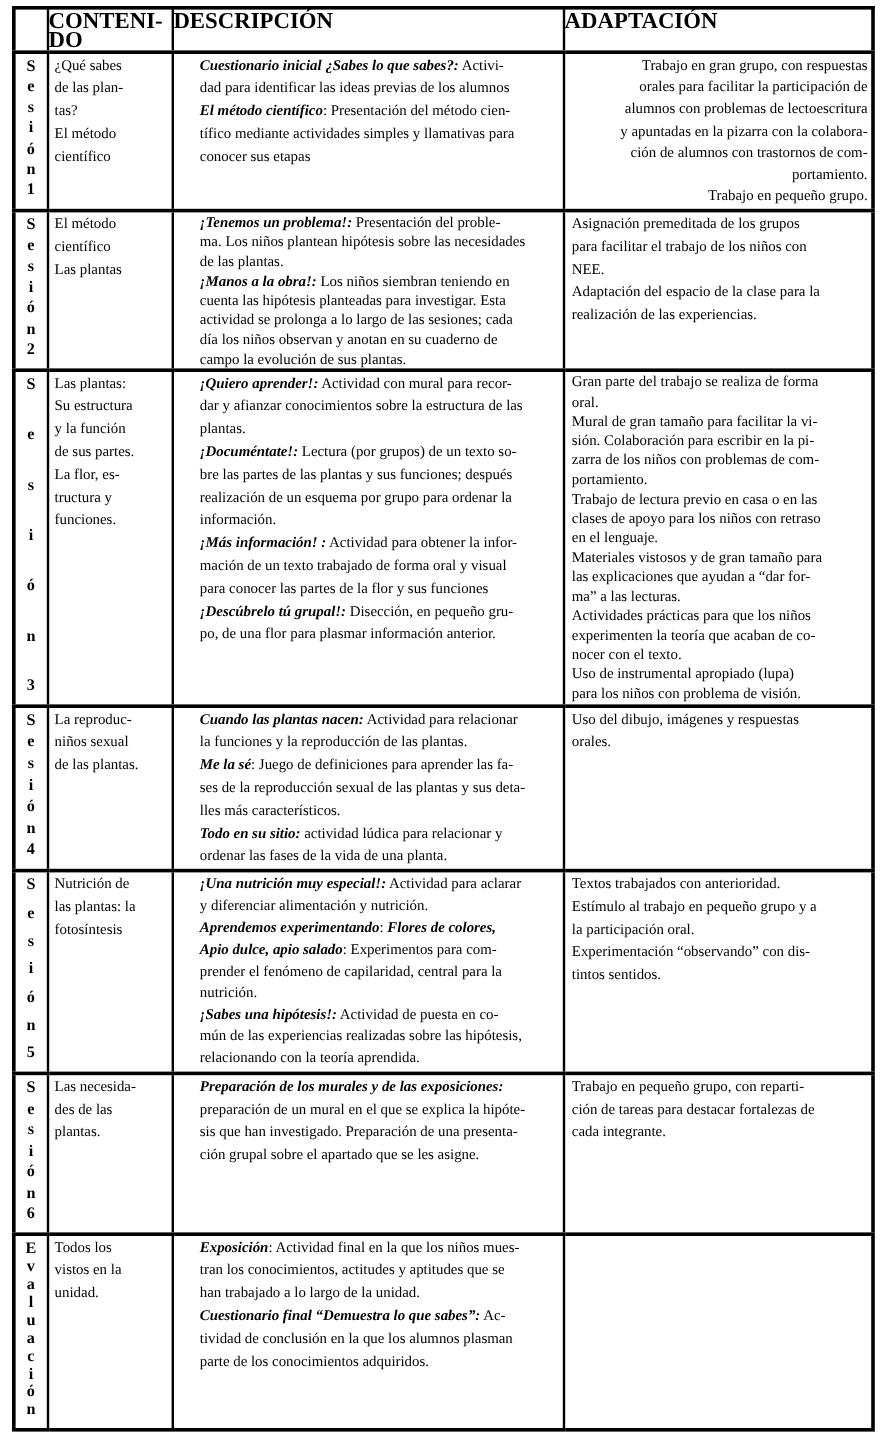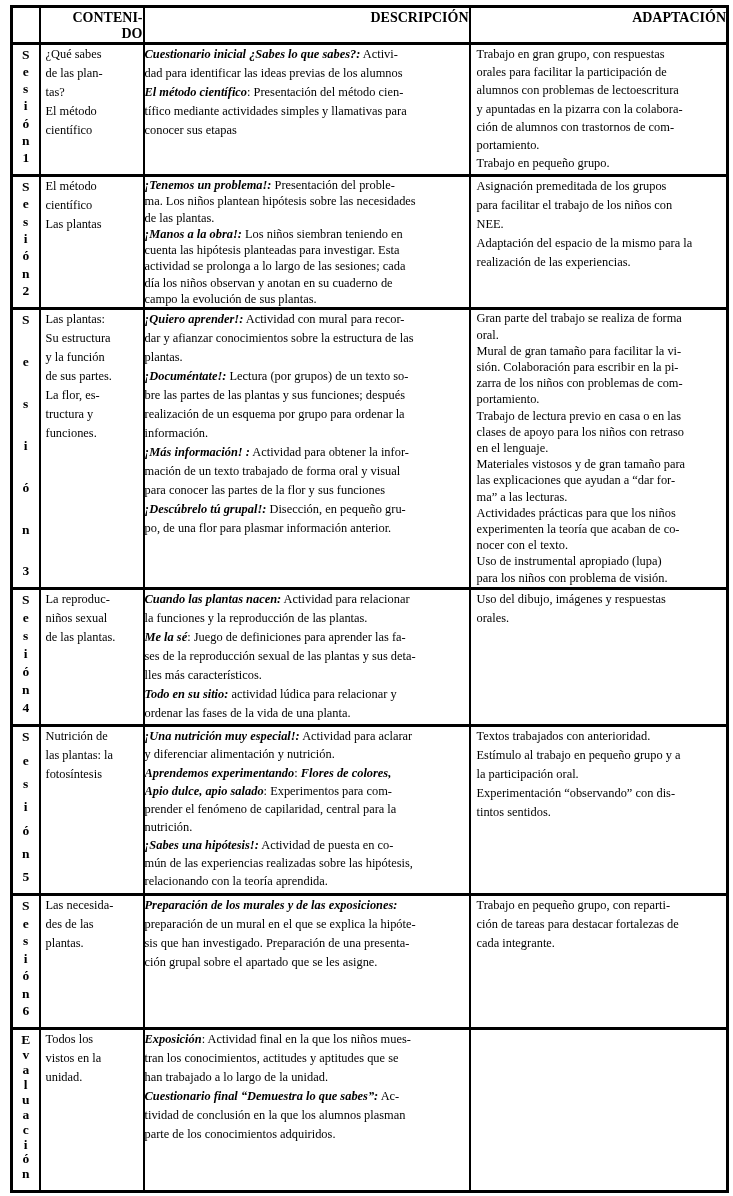--- a/index.html
+++ b/index.html
@@ -33,7 +33,7 @@
   tbody tr:nth-child(7) { height: 163px; }
 
   th {
-    font-size: 14px; font-weight: bold; text-align: right;
+    font-size: 19px; font-weight: bold; text-align: left;
     white-space: pre-line; line-height: 16px; padding: 2px 0 0 0;
   }
   td { font-size: 12.4px; line-height: 19px; }

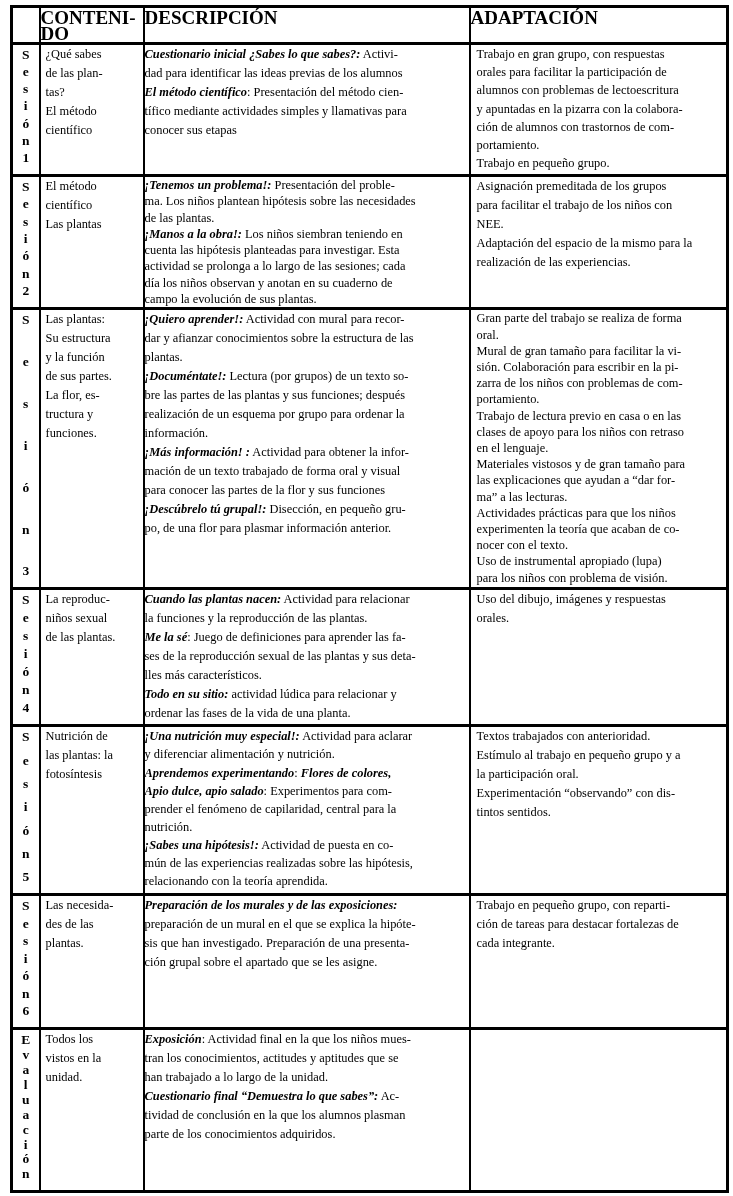--- a/index.html
+++ b/index.html
@@ -38,7 +38,7 @@
   }
   td { font-size: 12.4px; line-height: 19px; }
   td.contenido { white-space: pre-line; padding: 0 2px 0 5px; }
-  td.descripcion { white-space: pre-line; padding: 0 3px 0 0; }
+  td.descripcion { white-space: pre-line; padding: 0 3px 0 22px; }
   td.adaptacion { white-space: pre-line; padding: 0 3px 0 6px; }
   .bi { font-weight: bold; font-style: italic; }
 

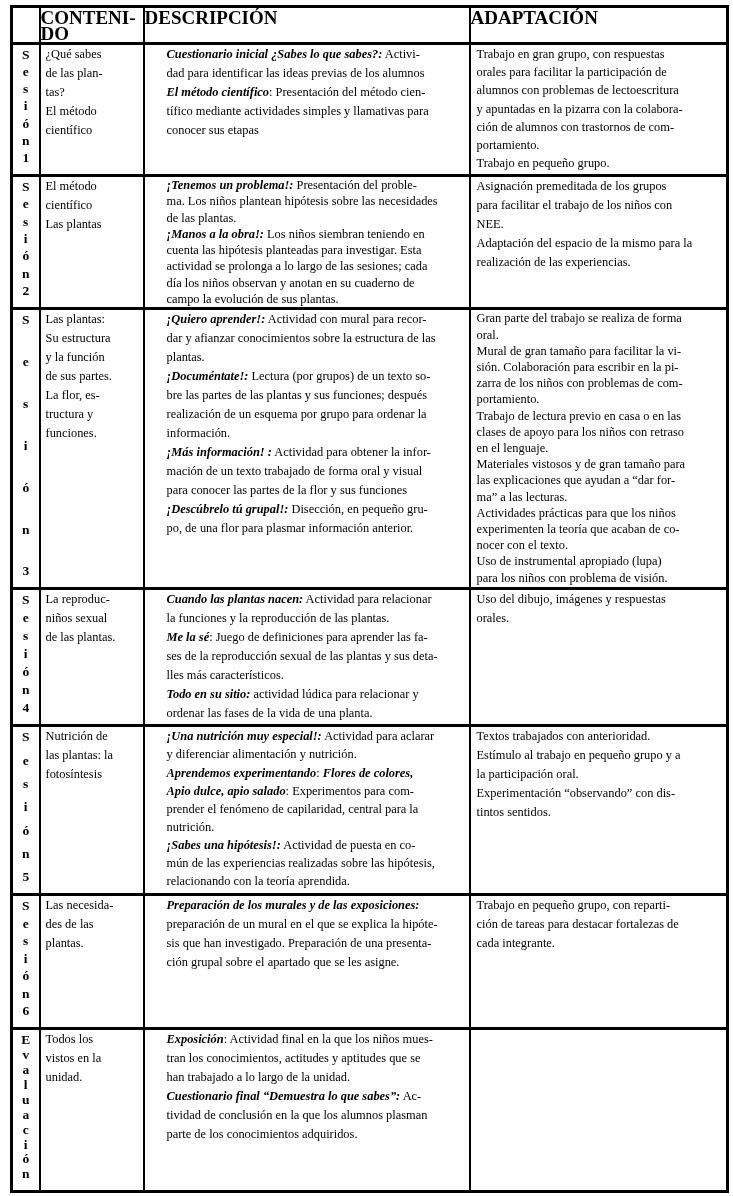--- a/index.html
+++ b/index.html
@@ -58,7 +58,7 @@
   tbody tr:nth-child(7) .letters { height: 156px; }
 
   
-  tbody tr:nth-child(1) td.adaptacion { line-height: 18.2px; }
+  tbody tr:nth-child(1) td.adaptacion { line-height: 18.2px; text-align: right; }
   tbody tr:nth-child(2) td.descripcion { line-height: 16.3px; }
   tbody tr:nth-child(3) td.adaptacion { line-height: 16.2px; }
   tbody tr:nth-child(5) td.descripcion { line-height: 18.1px; }

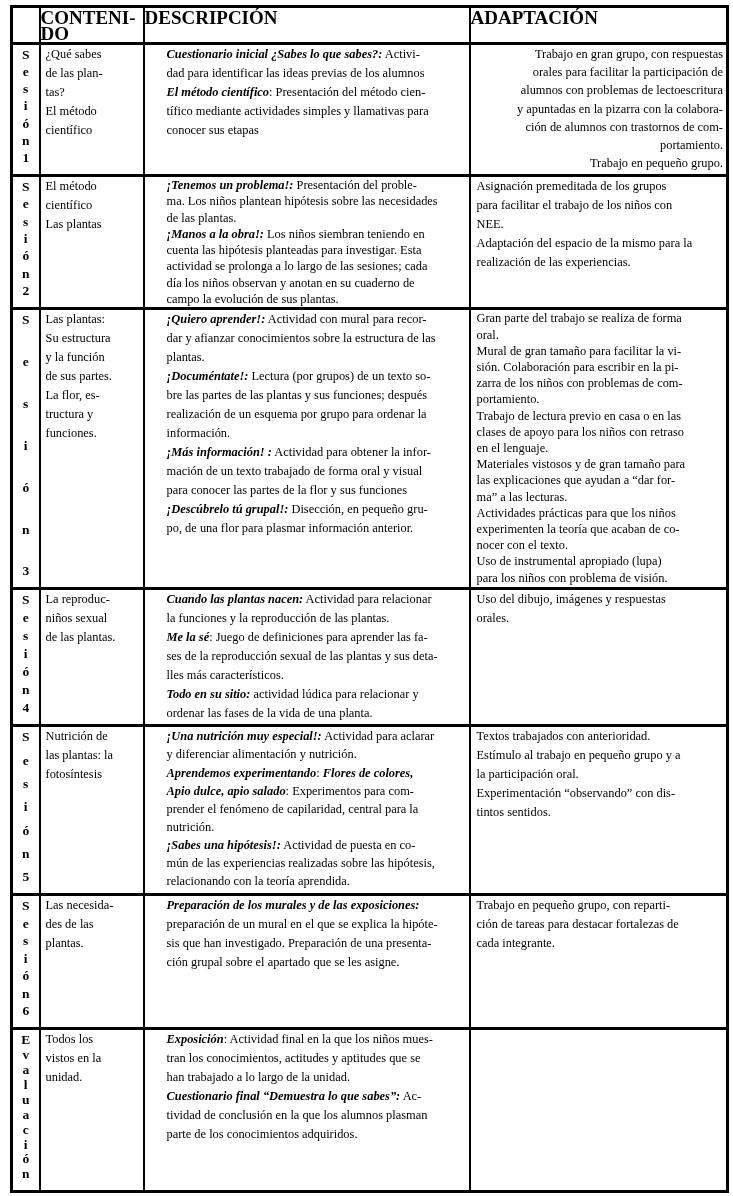--- a/index.html
+++ b/index.html
@@ -140,7 +140,7 @@
           <td class="adaptacion">Asignación premeditada de los grupos
 para facilitar el trabajo de los niños con
 NEE.
-Adaptación del espacio de la mismo para la
+Adaptación del espacio de la clase para la
 realización de las experiencias.</td>
         </tr>
         <tr>

